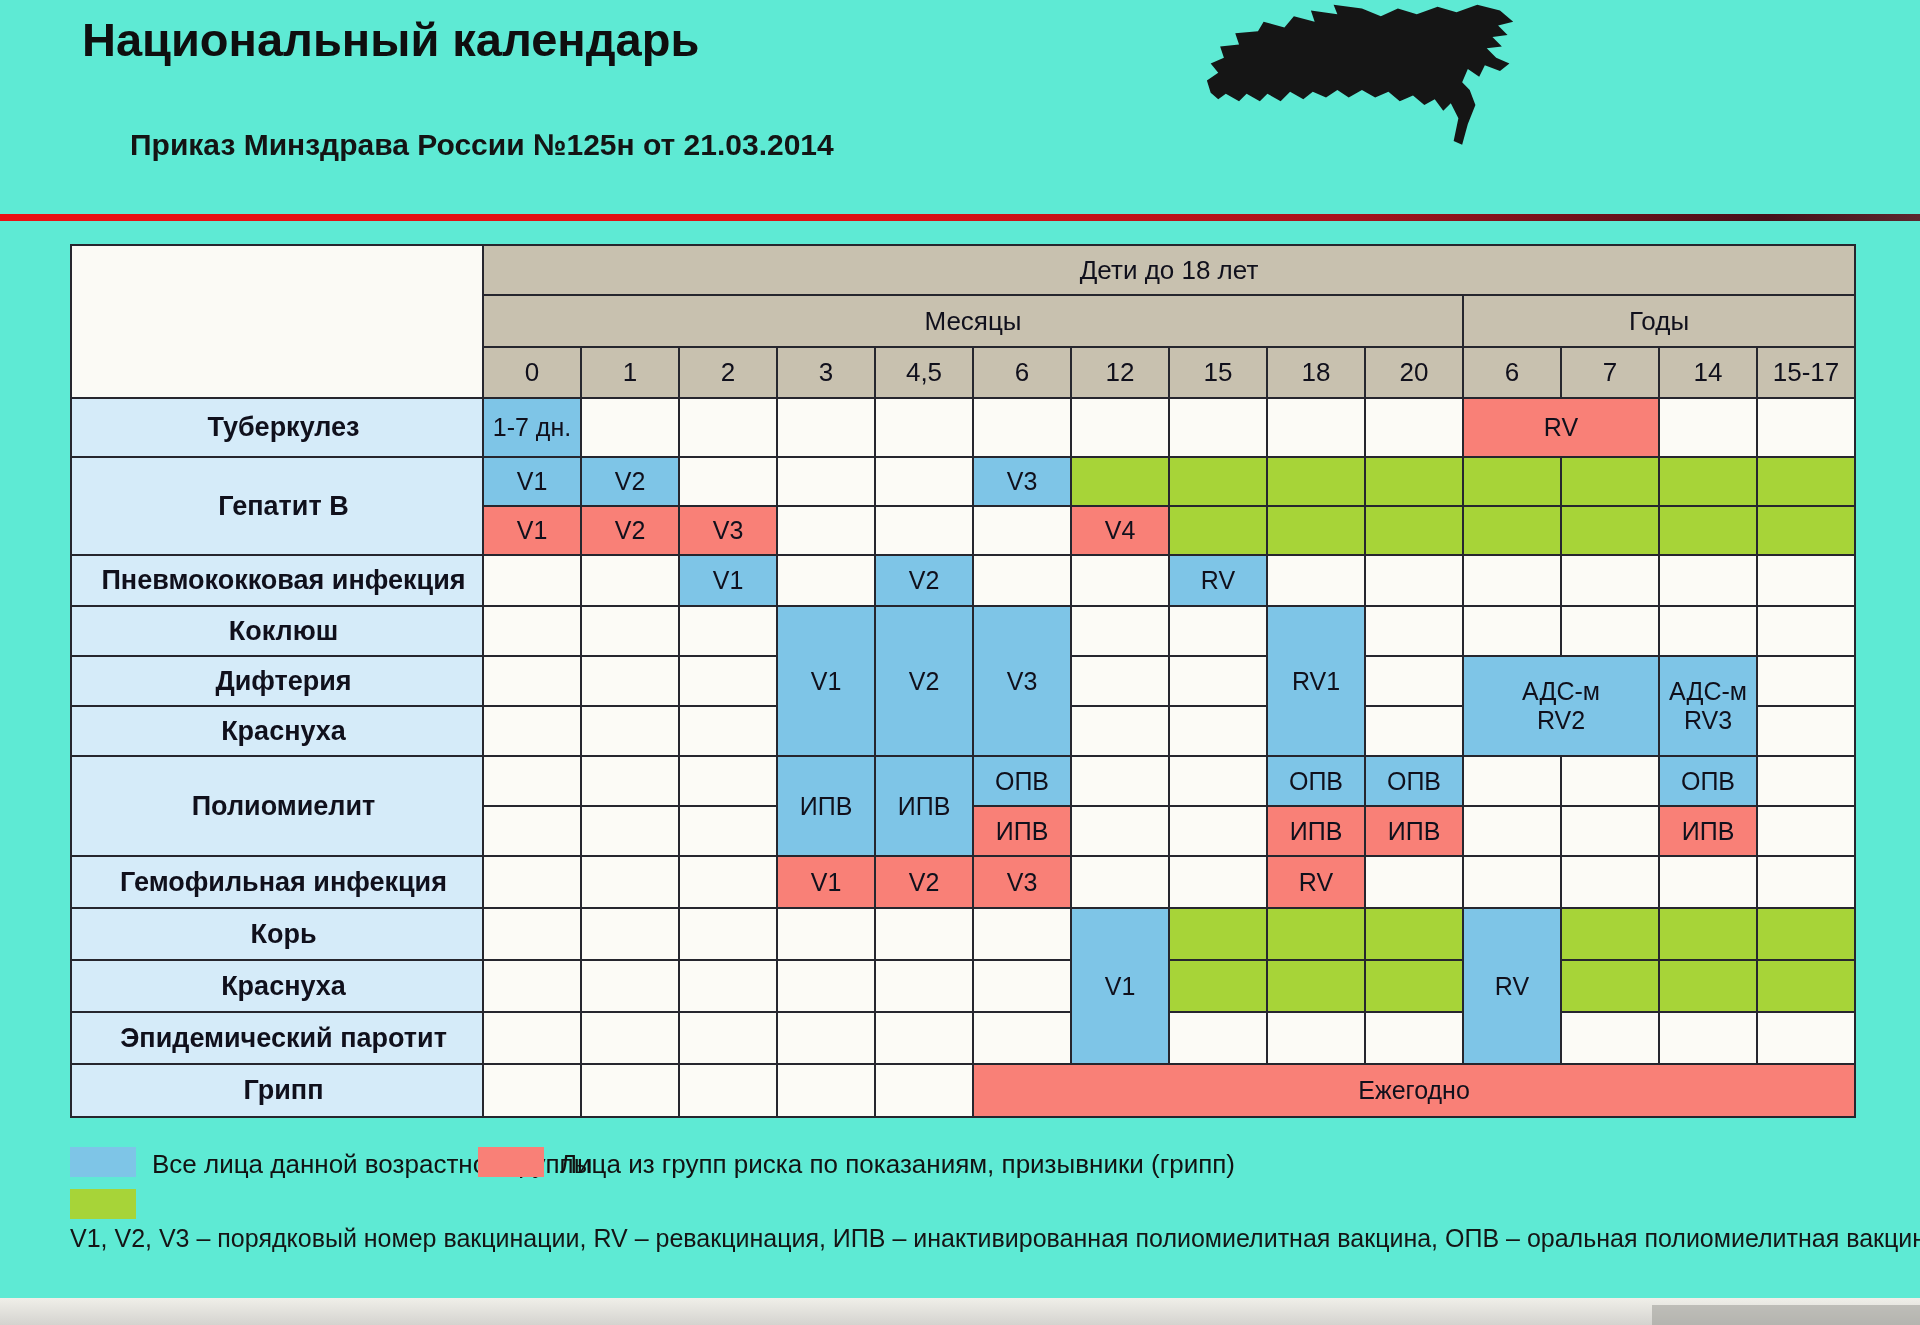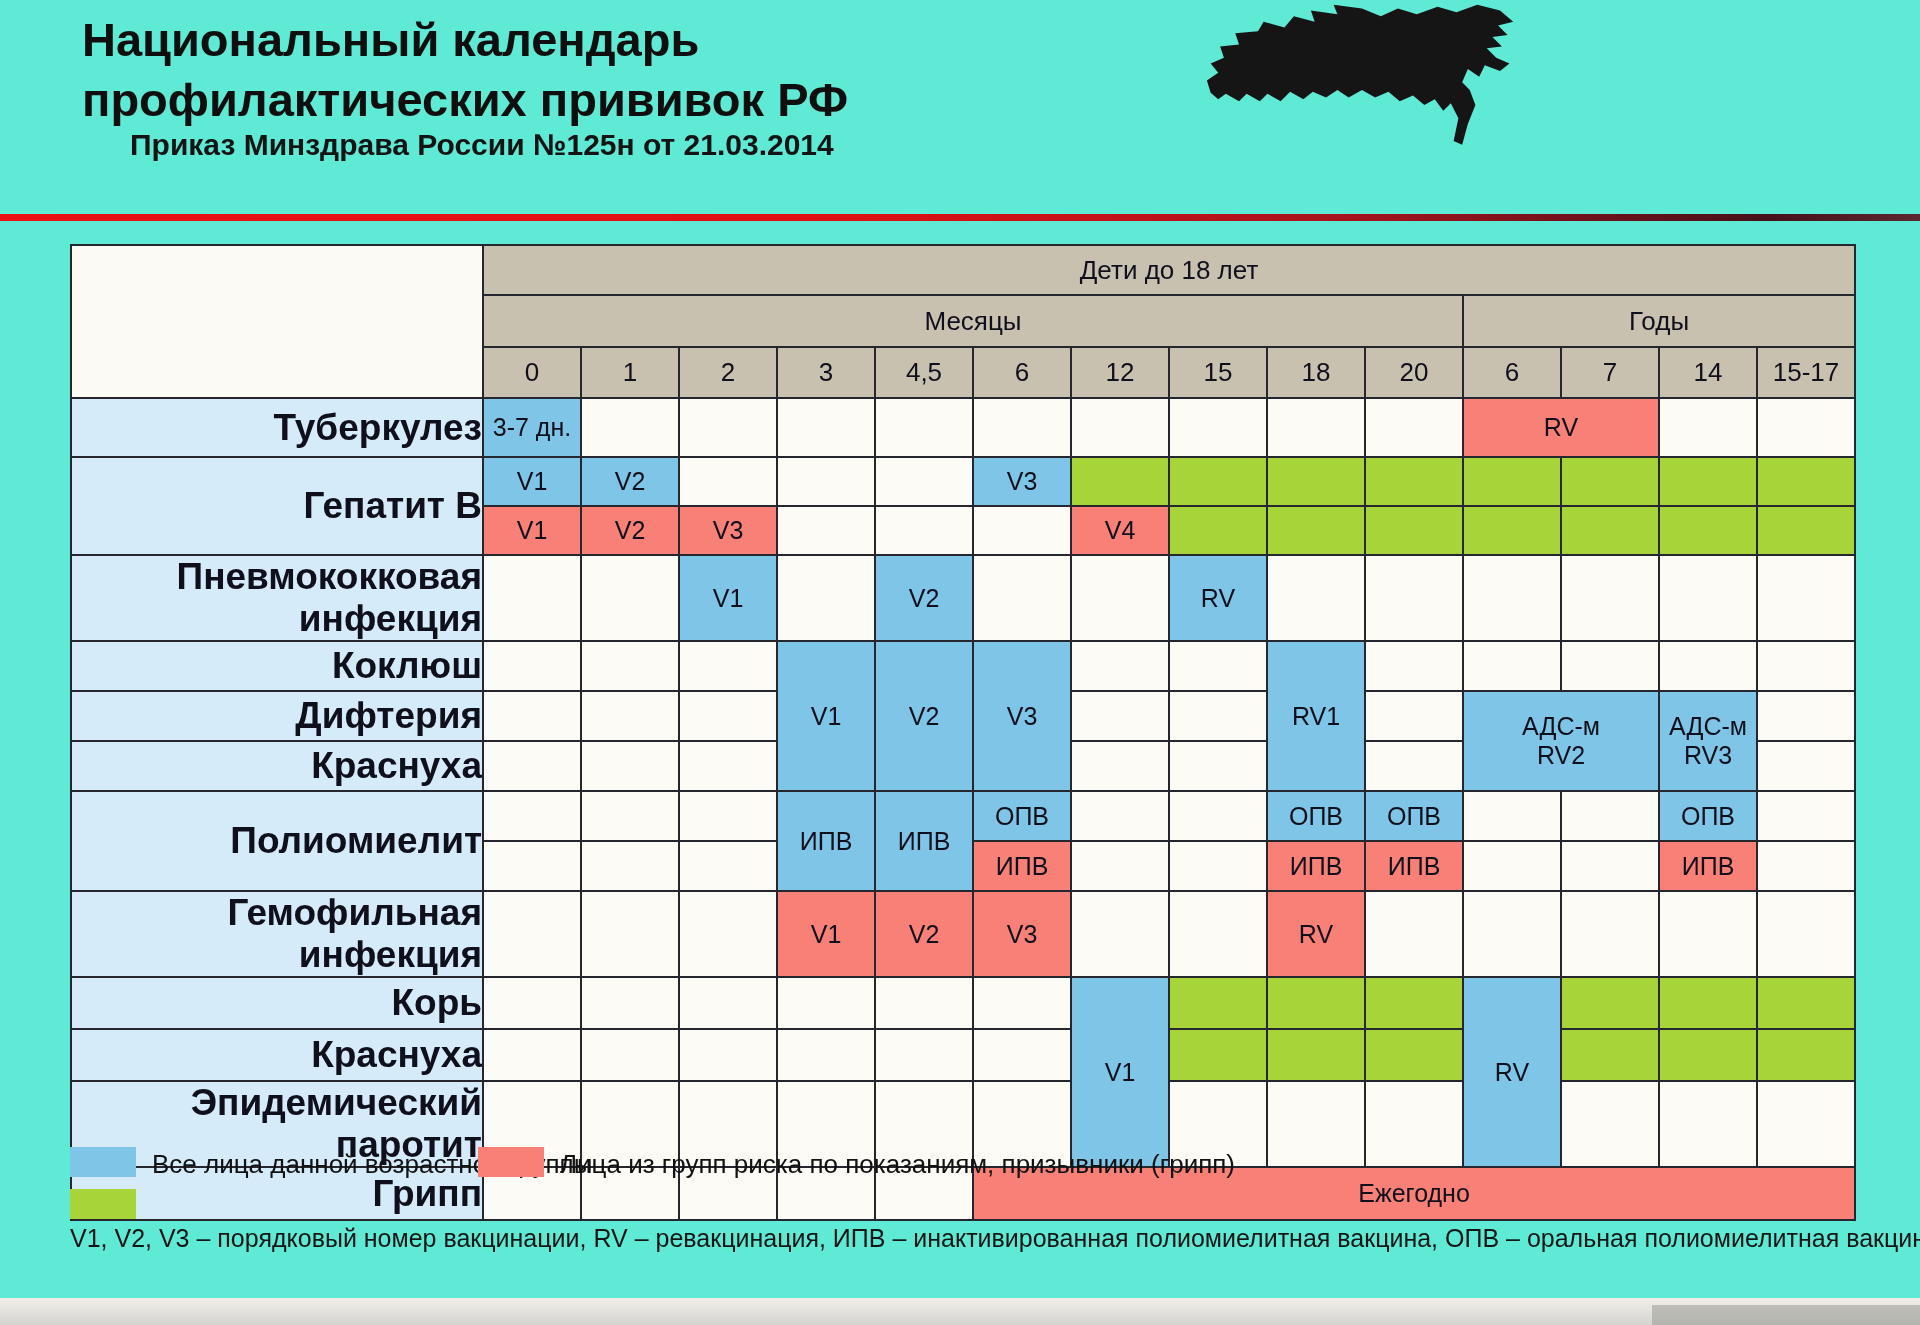--- a/index.html
+++ b/index.html
@@ -68,7 +68,6 @@
 
   <div class="title">
     <div>Национальный календарь</div>
-    <div>профилактических прививок РФ</div>
   </div>
   <div class="subtitle">Приказ Минздрава России №125н от 21.03.2014</div>
 

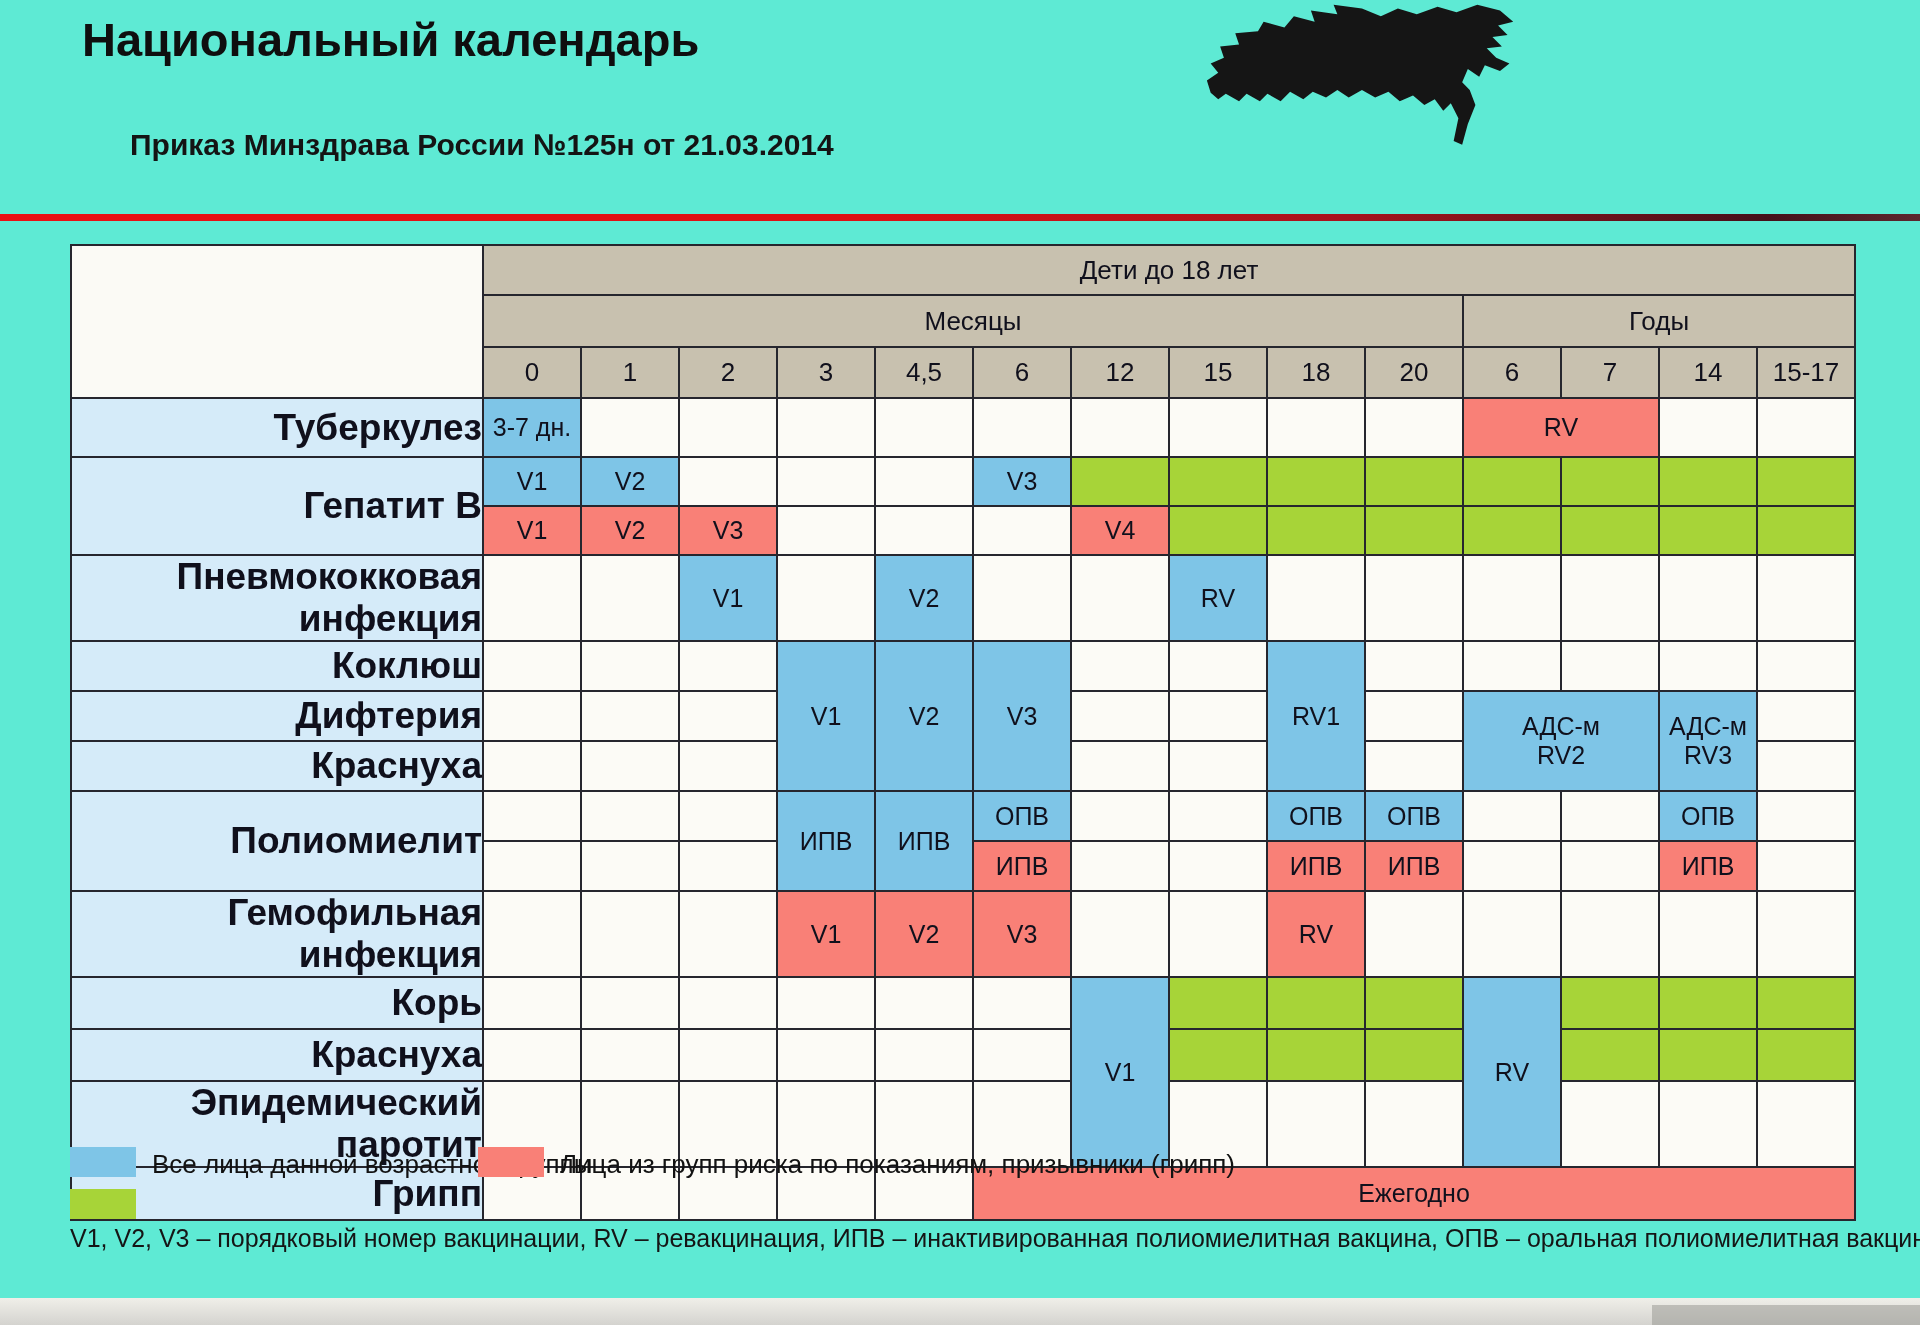--- a/index.html
+++ b/index.html
@@ -21,7 +21,7 @@
      font-size:25px;white-space:pre-line;padding:0;overflow:hidden;color:#10101c;}
   td.h{background:#c8c1af;font-size:26px;}
   td.c{background:#fbfaf5;}
-  td.L{background:#d5ebf9;text-align:right;font-weight:700;font-size:37px;padding-left:13px;}
+  td.L{background:#d5ebf9;text-align:center;font-weight:700;font-size:27px;padding-left:13px;}
   td.w{background:#fcfbf6;}
   td.b{background:#7ec5e7;}
   td.r{background:#f98077;}

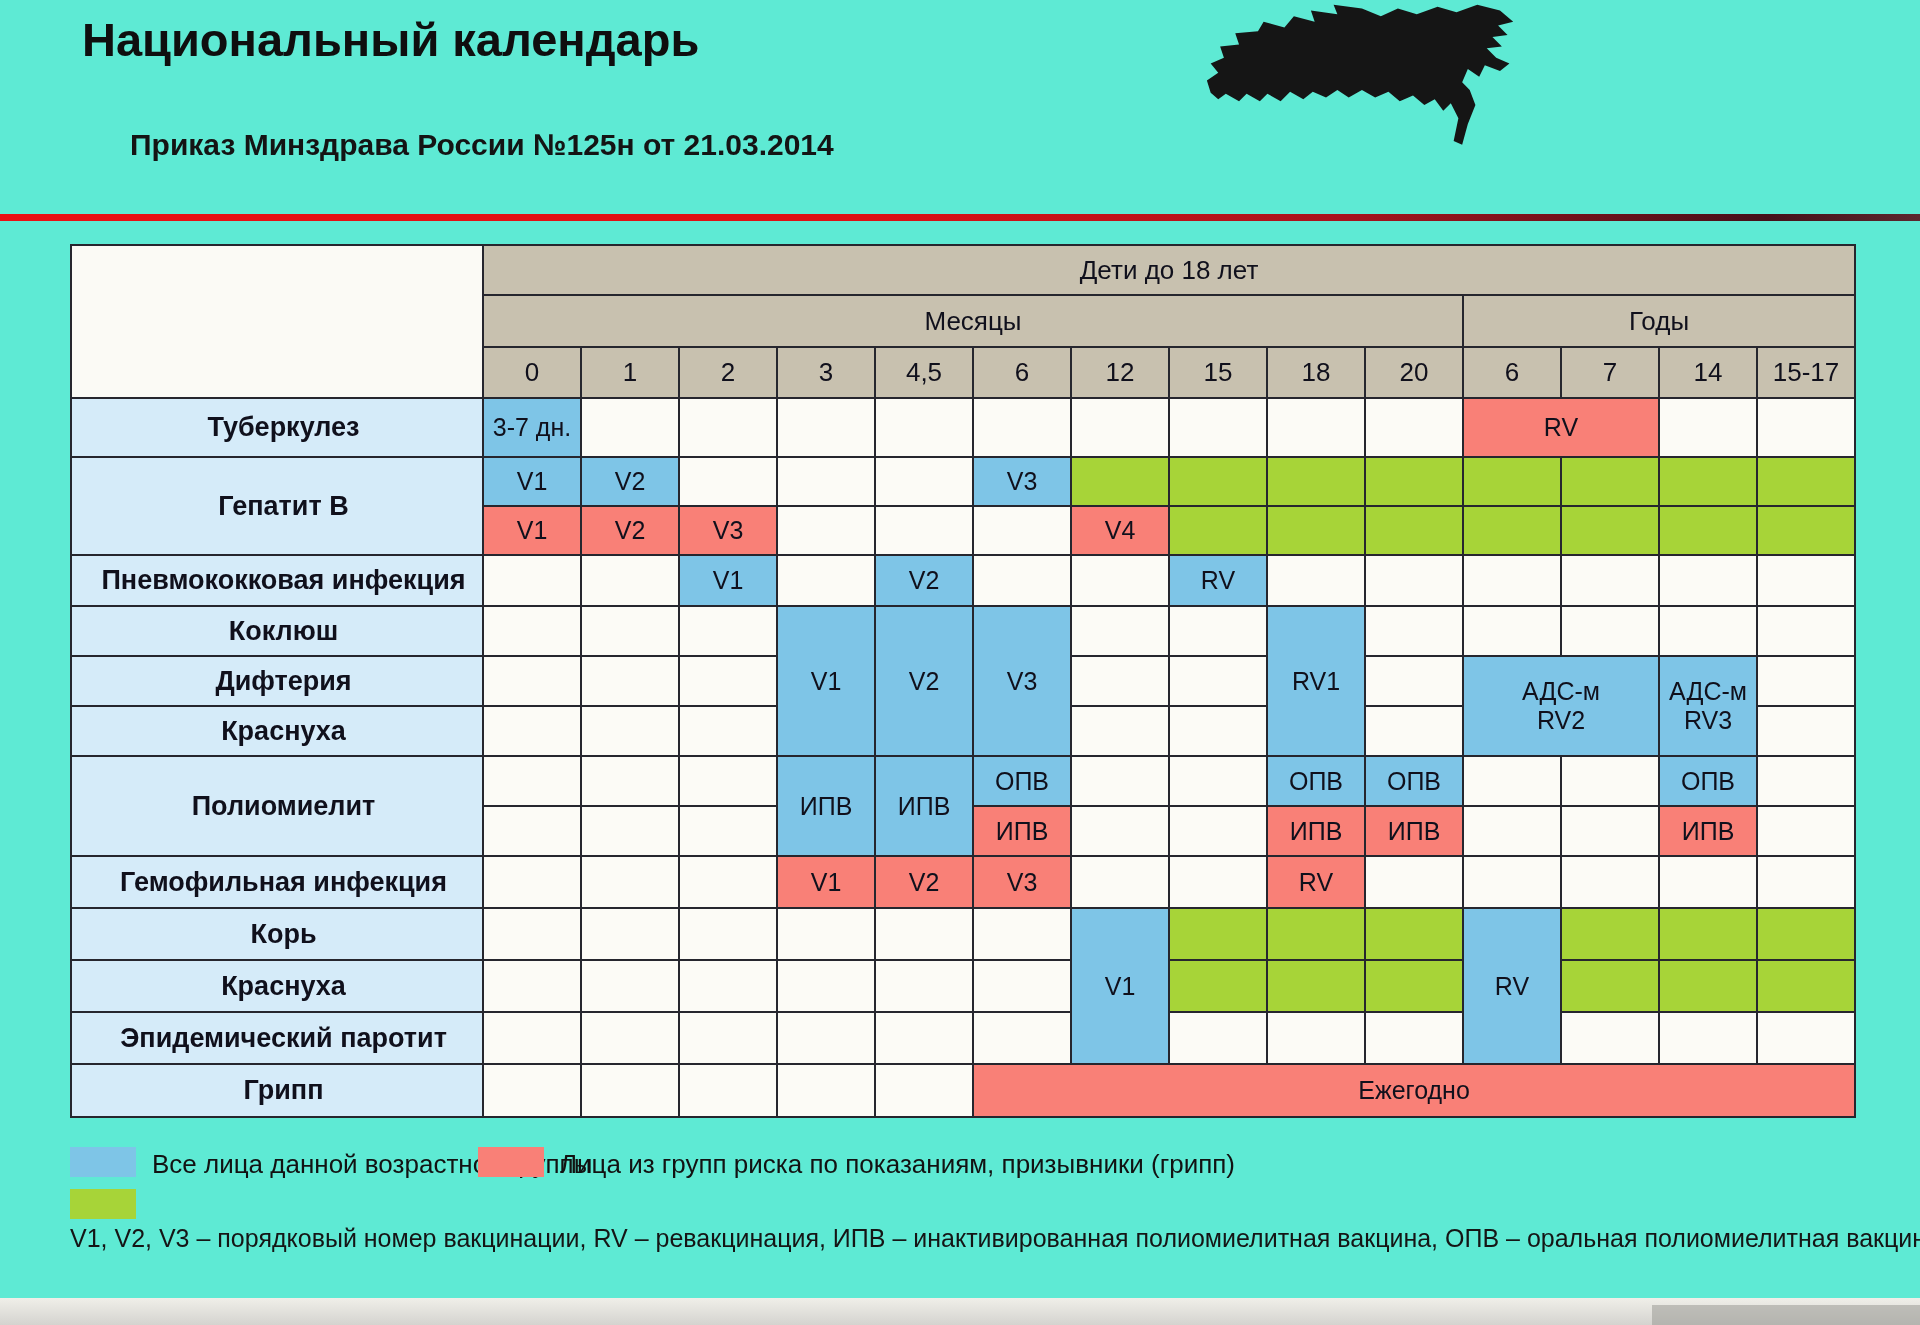--- a/index.html
+++ b/index.html
@@ -123,7 +123,7 @@
           </tr>
           <tr>
             <td class="L">Туберкулез</td>
-            <td class="b">3-7 дн.</td>
+            <td class="b">1-7 дн.</td>
             <td class="w"></td>
             <td class="w"></td>
             <td class="w"></td>

